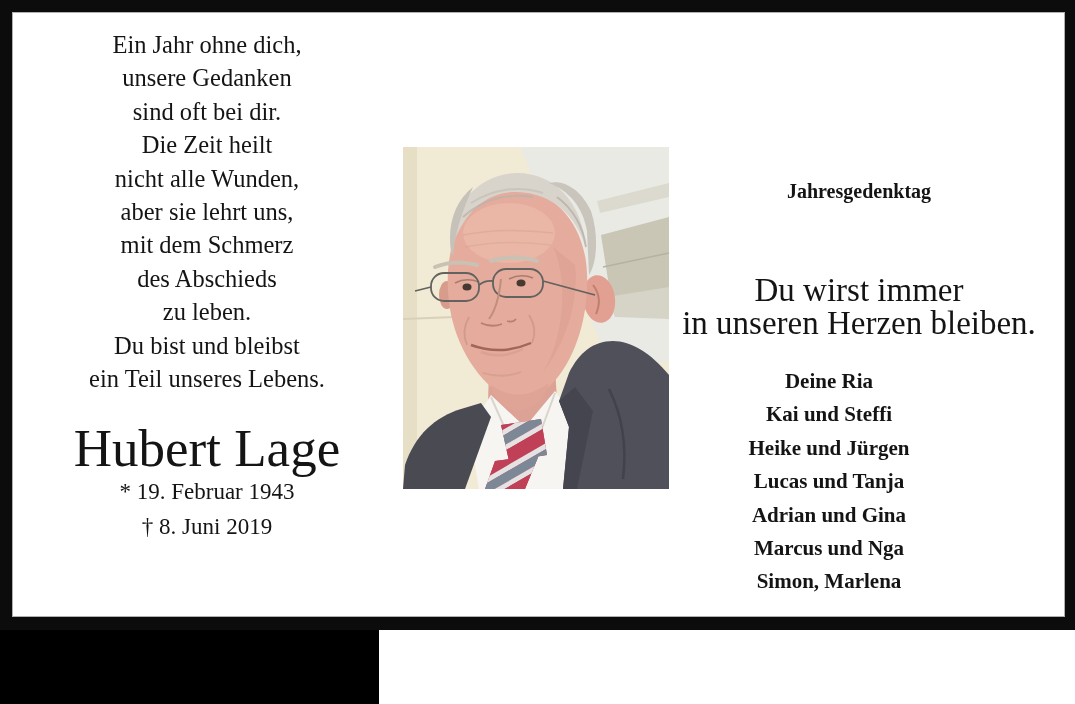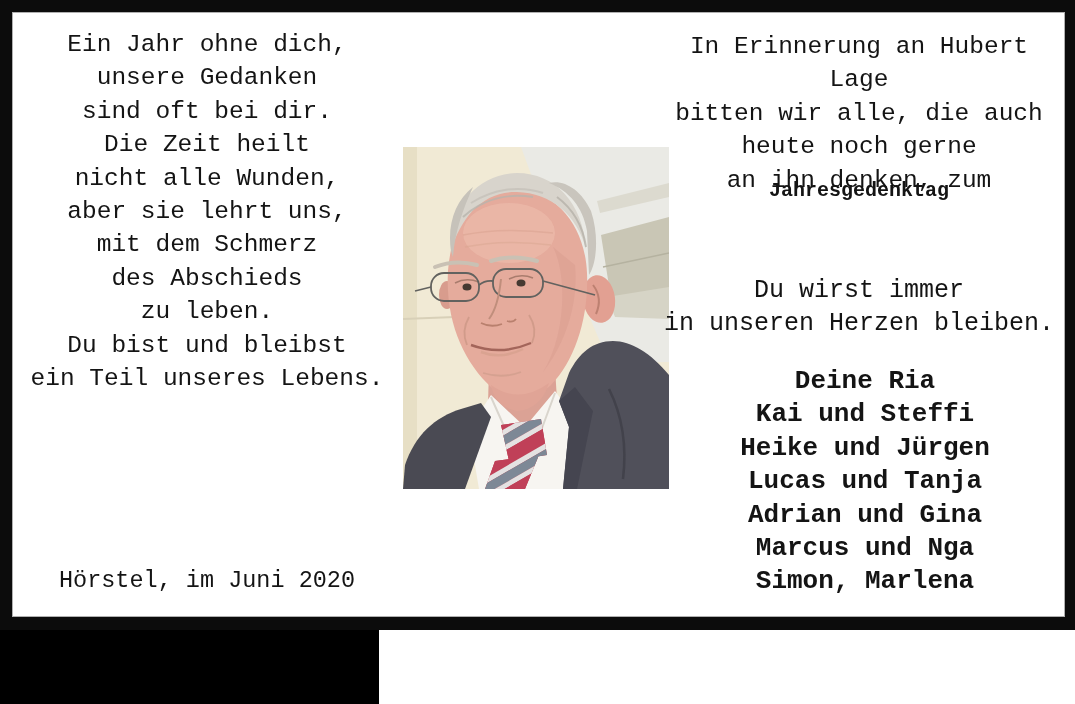--- a/index.html
+++ b/index.html
@@ -17,7 +17,7 @@
     position:absolute; left:12px; top:12px; width:1053px; height:605px;
     background:#ffffff; border:1px solid #b0b0b0; box-sizing:border-box;
   }
-  .txt { position:absolute; text-align:center; white-space:pre-line;font-family:Liberation Mono, monospace; }
+  .txt { position:absolute; text-align:center; white-space:pre-line; }
   .poem      { left:4px;  top:15px;  width:380px; font-size:24.5px; line-height:33.4px; }
   .name      { left:4px;  top:404px; width:380px; font-size:53px;   line-height:62px; }
   .dates     { left:4px;  top:462px; width:380px; font-size:23px;   line-height:34.5px; }

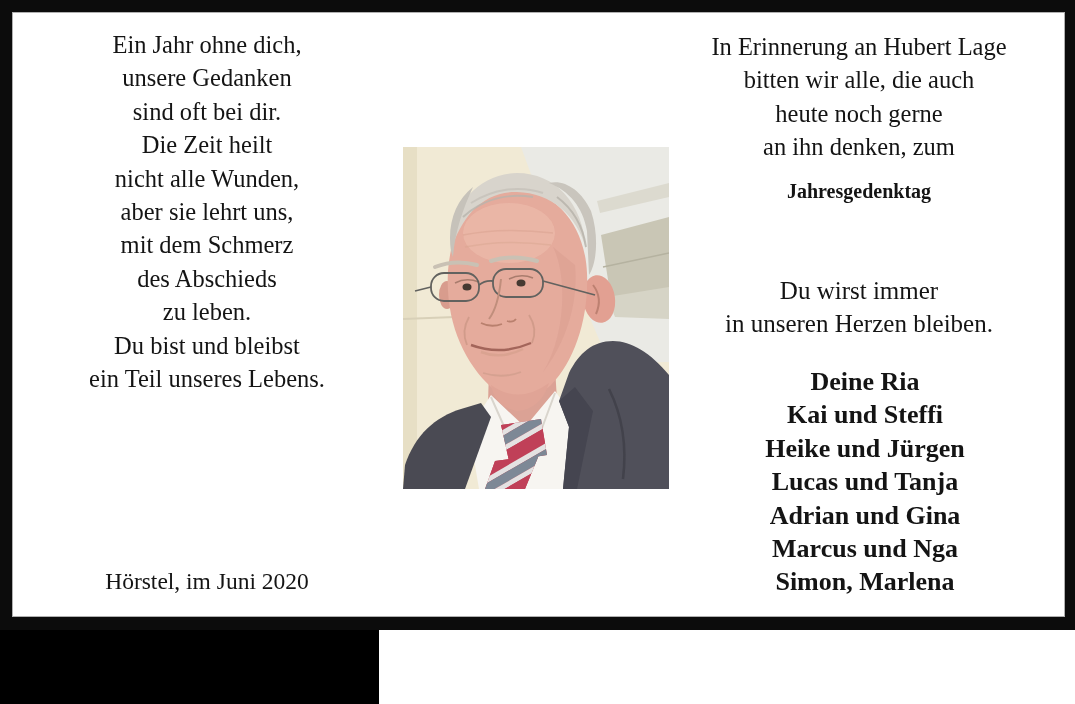--- a/index.html
+++ b/index.html
@@ -154,10 +154,6 @@
         </svg>
       </div>
 
-      <div class="txt intro">In Erinnerung an Hubert Lage
-bitten wir alle, die auch
-heute noch gerne
-an ihn denken, zum</div>
 
       <div class="txt occasion">Jahresgedenktag</div>
 

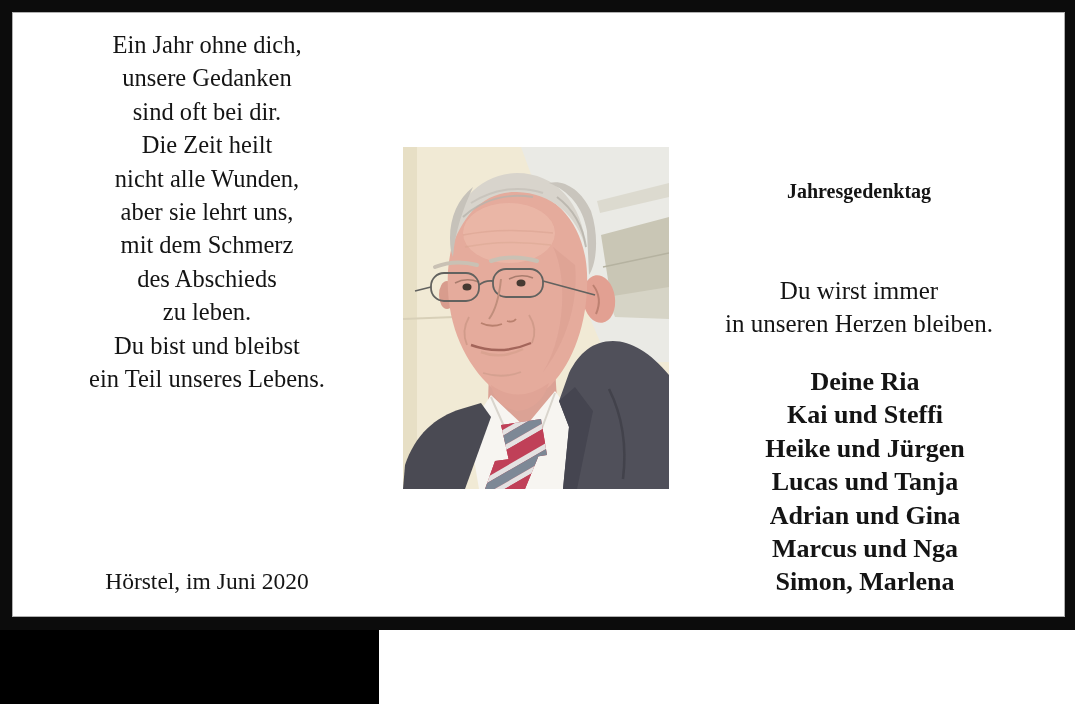--- a/index.html
+++ b/index.html
@@ -25,7 +25,7 @@
   .intro     { left:646px; top:17px;  width:400px; font-size:24.5px; line-height:33.4px; }
   .occasion  { left:646px; top:161px; width:400px; font-size:20px;   line-height:34px; font-weight:bold; }
   .request   { left:646px; top:200px; width:400px; font-size:24.5px; line-height:34px; }
-  .farewell  { left:646px; top:261px; width:400px; font-size:25px; line-height:33.4px; }
+  .farewell  { left:646px; top:261px; width:400px; font-size:33px; line-height:33.4px; }
   .family    { left:652px; top:352px; width:400px; font-size:26px; line-height:33.4px; font-weight:bold; }
   .photo {
     position:absolute; left:390px; top:134px; width:266px; height:342px;

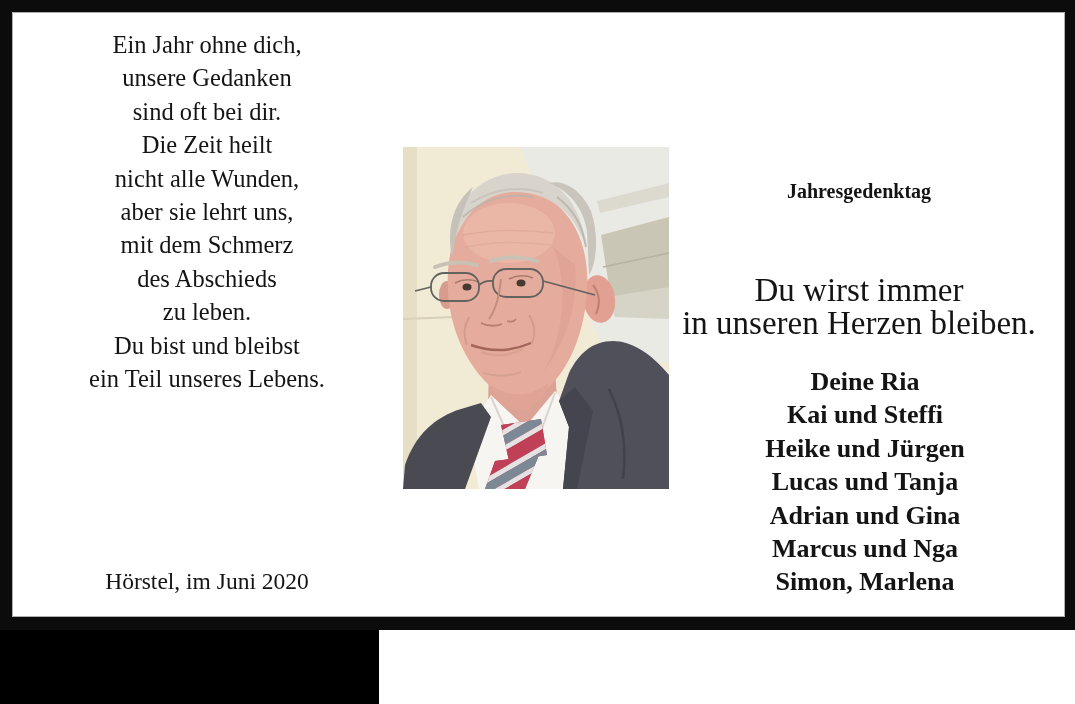--- a/index.html
+++ b/index.html
@@ -26,7 +26,7 @@
   .occasion  { left:646px; top:161px; width:400px; font-size:20px;   line-height:34px; font-weight:bold; }
   .request   { left:646px; top:200px; width:400px; font-size:24.5px; line-height:34px; }
   .farewell  { left:646px; top:261px; width:400px; font-size:33px; line-height:33.4px; }
-  .family    { left:652px; top:352px; width:400px; font-size:26px; line-height:33.4px; font-weight:bold; }
+  .family    { left:616px; top:352px; width:400px; font-size:21px; line-height:33.4px; font-weight:bold; }
   .photo {
     position:absolute; left:390px; top:134px; width:266px; height:342px;
     overflow:hidden;

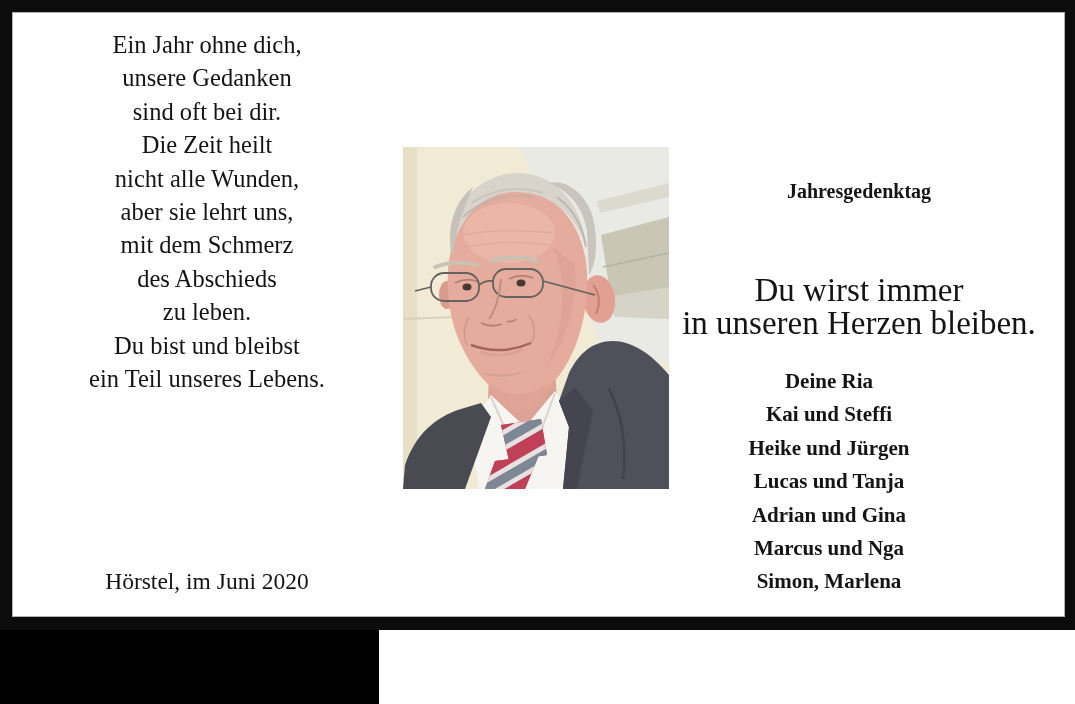--- a/index.html
+++ b/index.html
@@ -55,6 +55,7 @@
 Du bist und bleibst
 ein Teil unseres Lebens.</div>
 
+      <div class="txt name">Hubert Lage</div>
 
 
       <div class="txt place">Hörstel, im Juni 2020</div>

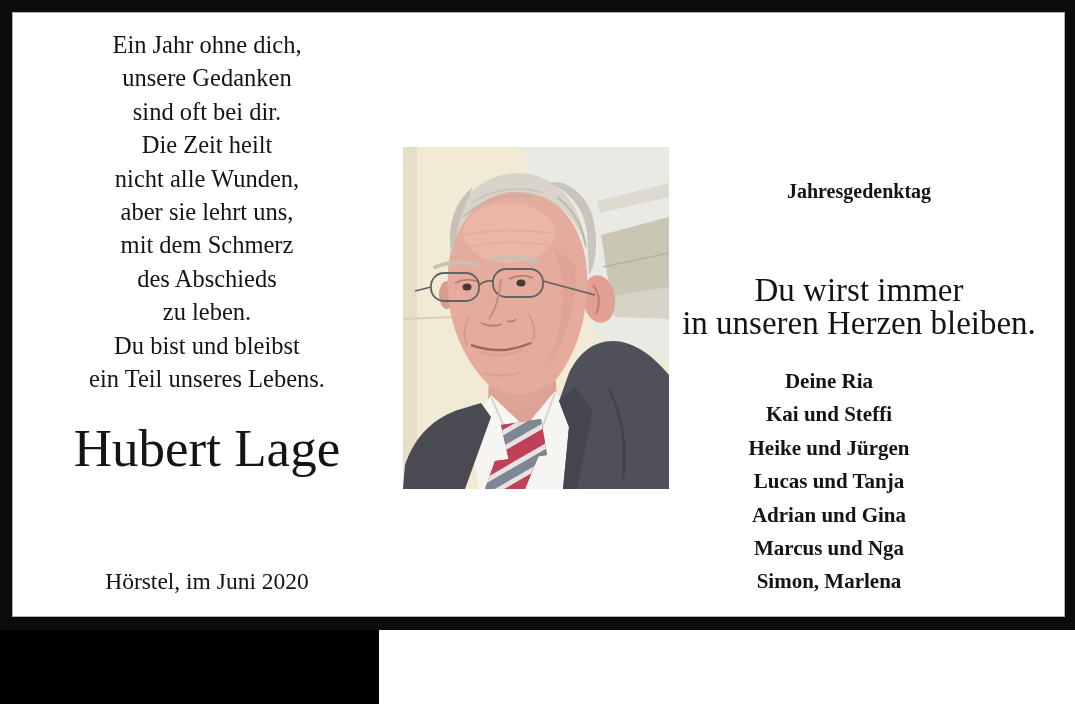--- a/index.html
+++ b/index.html
@@ -57,6 +57,8 @@
 
       <div class="txt name">Hubert Lage</div>
 
+      <div class="txt dates"><span>* 19. Februar 1943</span>
+<span>† 8. Juni 2019</span></div>
 
       <div class="txt place">Hörstel, im Juni 2020</div>
 

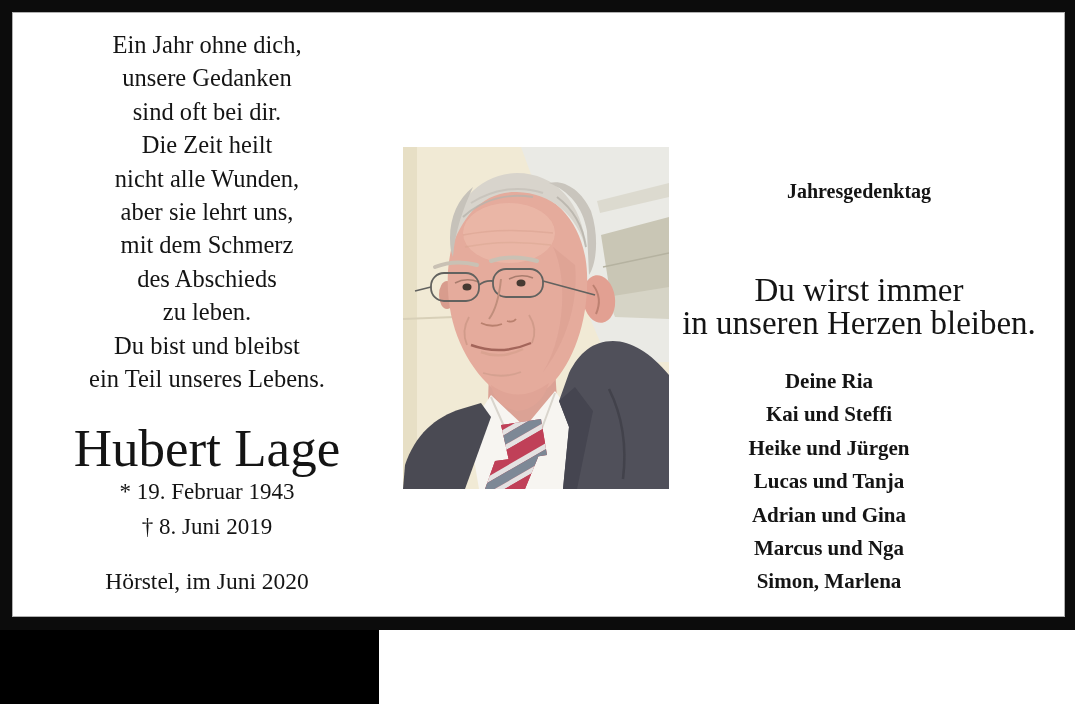--- a/index.html
+++ b/index.html
@@ -60,7 +60,6 @@
       <div class="txt dates"><span>* 19. Februar 1943</span>
 <span>† 8. Juni 2019</span></div>
 
-      <div class="txt place">Hörstel, im Juni 2020</div>
 
       <div class="photo" role="img" aria-label="Portrait of an elderly man with glasses and gray hair, wearing a dark suit, white shirt and red striped tie, in front of a beige and gray stone church wall">
         <svg viewBox="0 0 266 342" width="266" height="342" preserveAspectRatio="none" aria-hidden="true">

